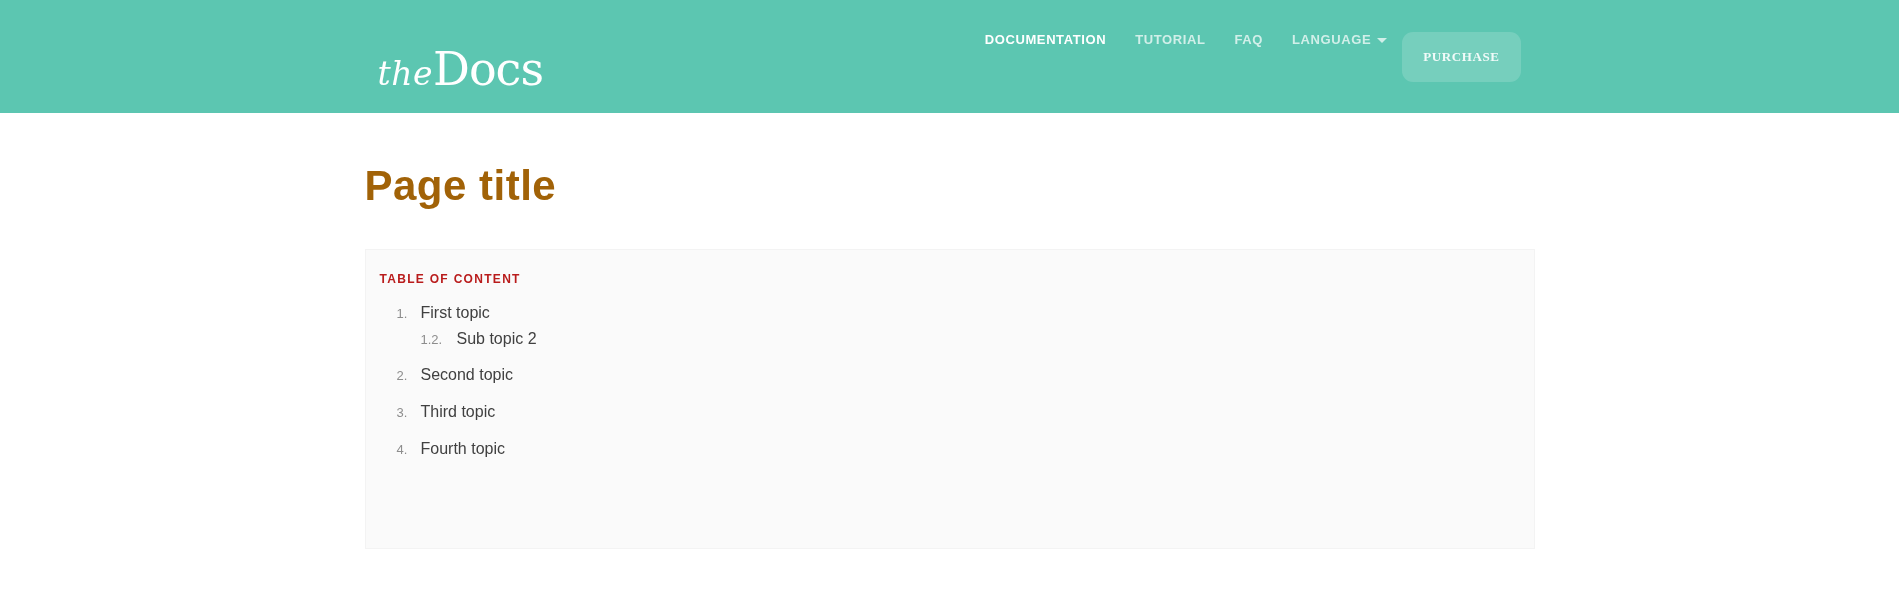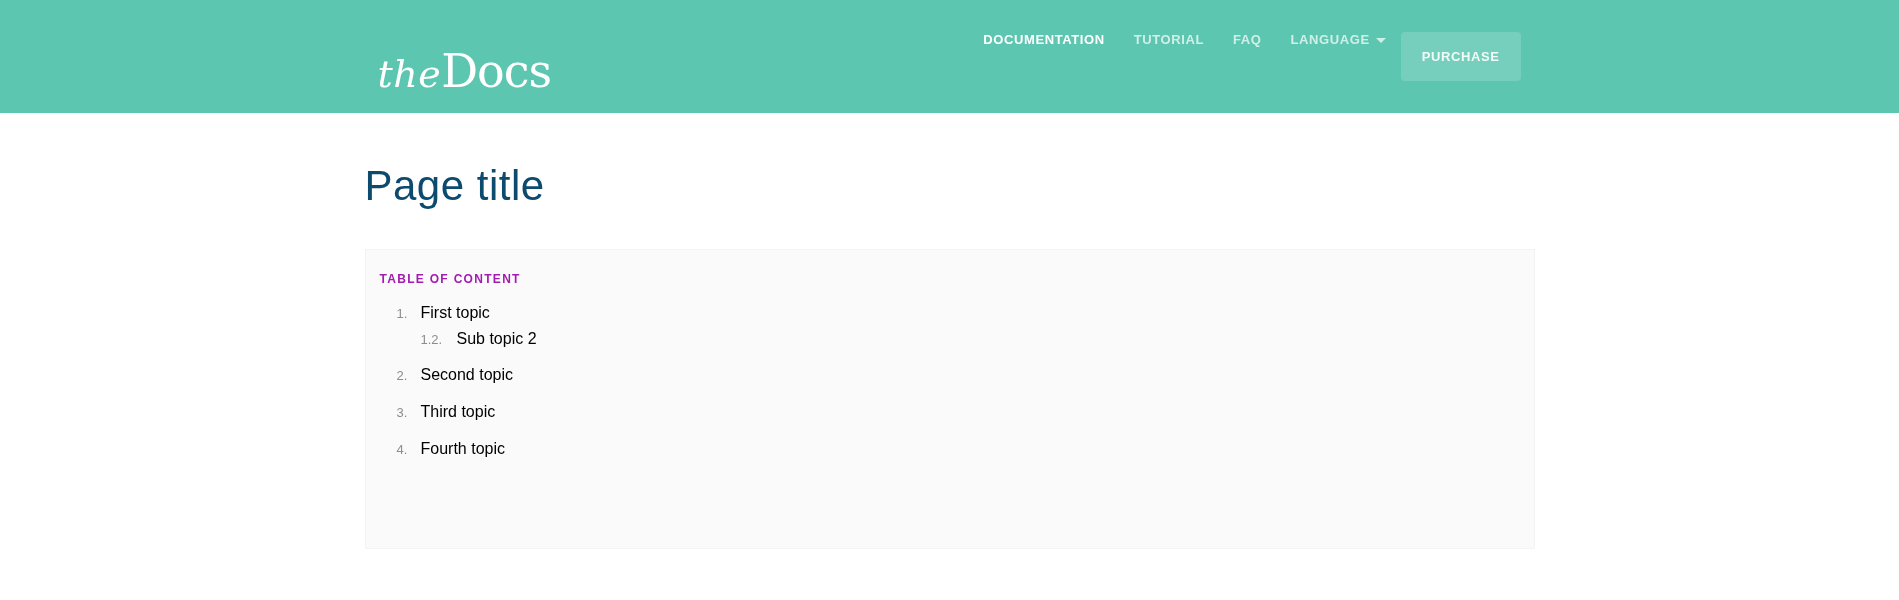--- a/index.html
+++ b/index.html
@@ -33,7 +33,7 @@
   .logo .logo-prefix {
     font-family: "DejaVu Serif", serif;
     font-style: italic;
-    font-size: 38px;
+    font-size: 33px;
     letter-spacing: 0.5px;
     margin-top: 34px;
   }

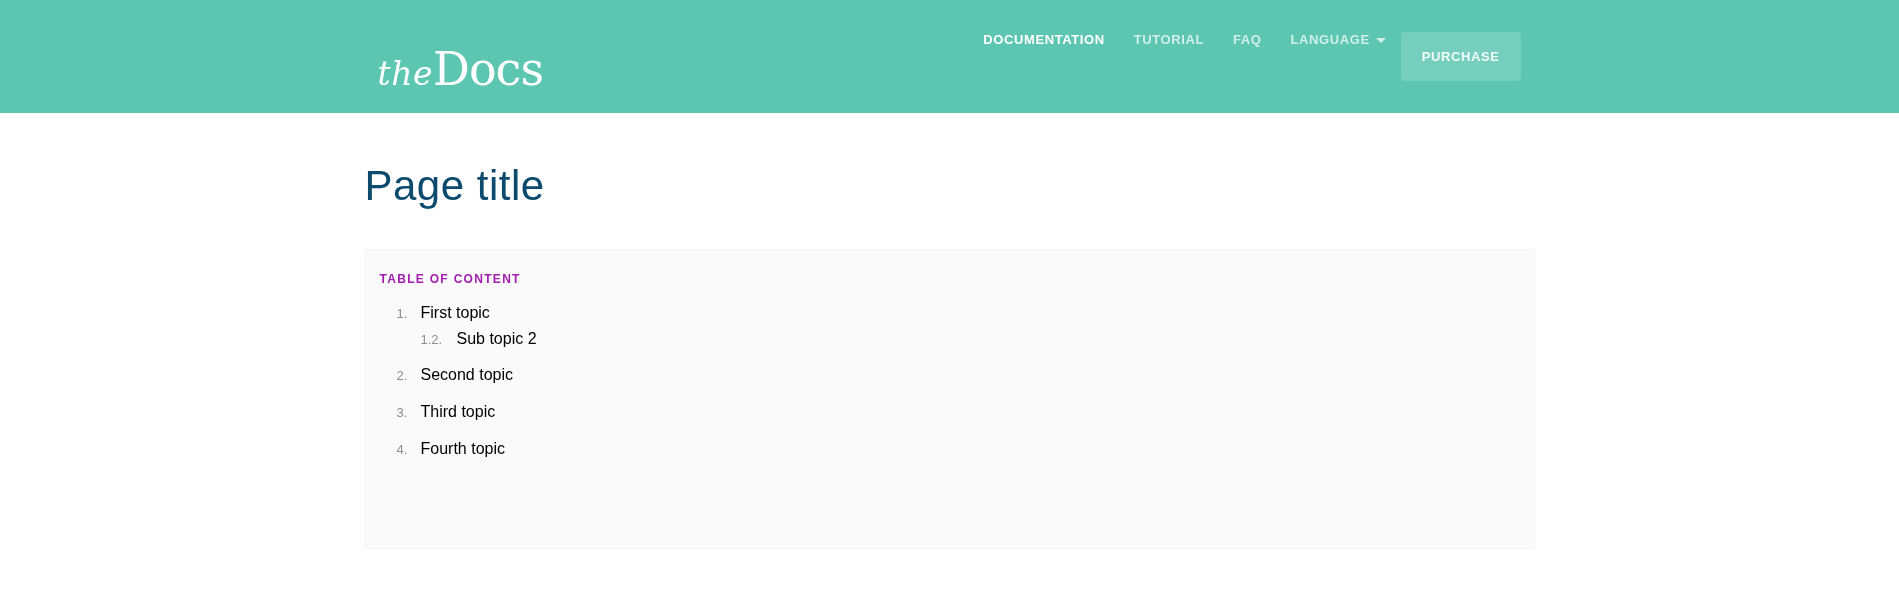--- a/index.html
+++ b/index.html
@@ -61,10 +61,11 @@
   .nav-item.active { color: #ffffff; }
   .nav-item.btn-purchase {
     background: rgba(255,255,255,0.16);
-    border-radius: 4px;
+    border-radius: 11px;
     padding: 17px 21px;
     margin-left: 15px;
     color: rgba(255,255,255,0.9);
+    font-family: Liberation Serif, serif;
   }
   .caret {
     display: inline-block;

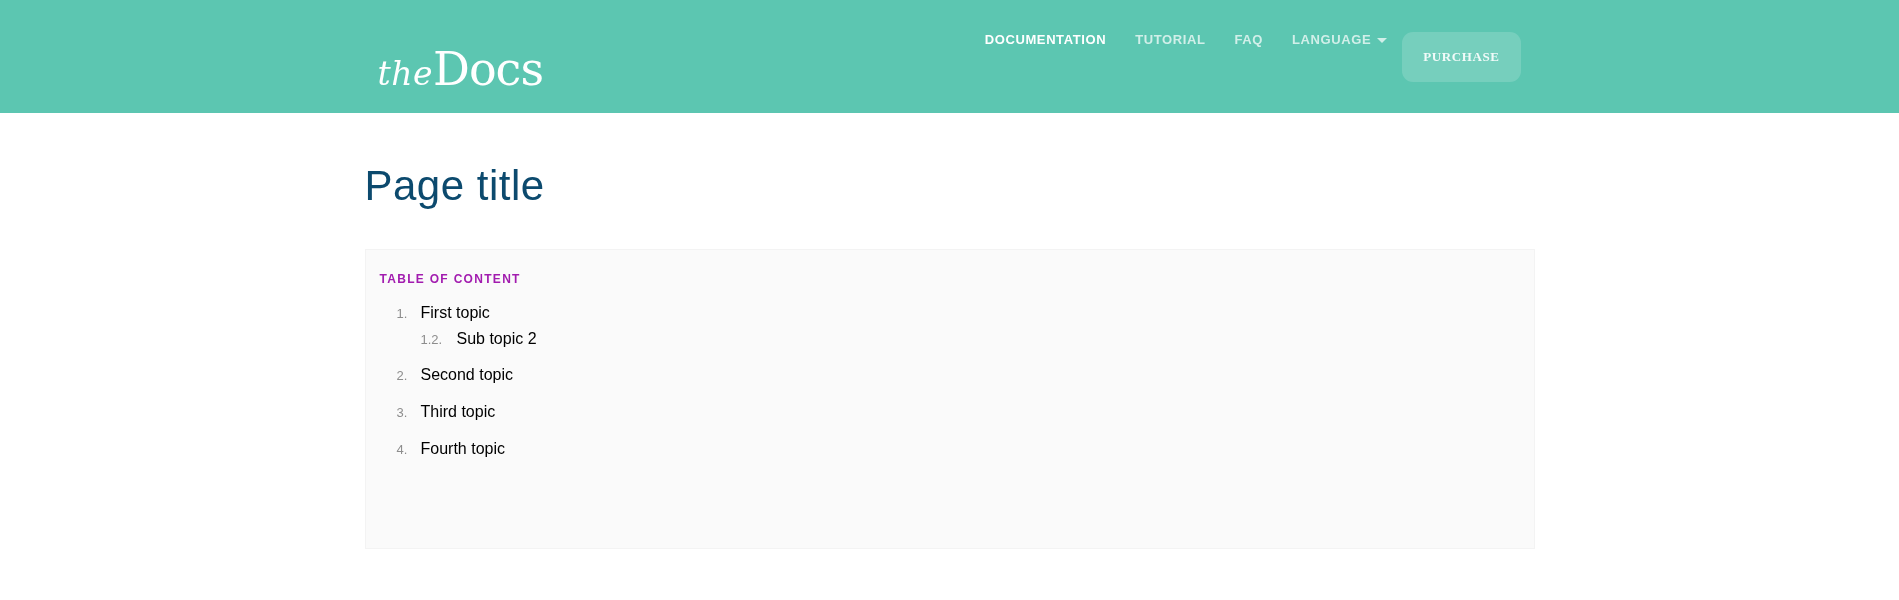--- a/index.html
+++ b/index.html
@@ -81,9 +81,9 @@
   .page-title {
     margin-top: 50px;
     font-size: 42px;
-    font-weight: 400;
+    font-weight: 700;
     line-height: 46px;
-    color: #0c4a6e;
+    color: #a16207;
     letter-spacing: 0.5px;
   }
   .intro {

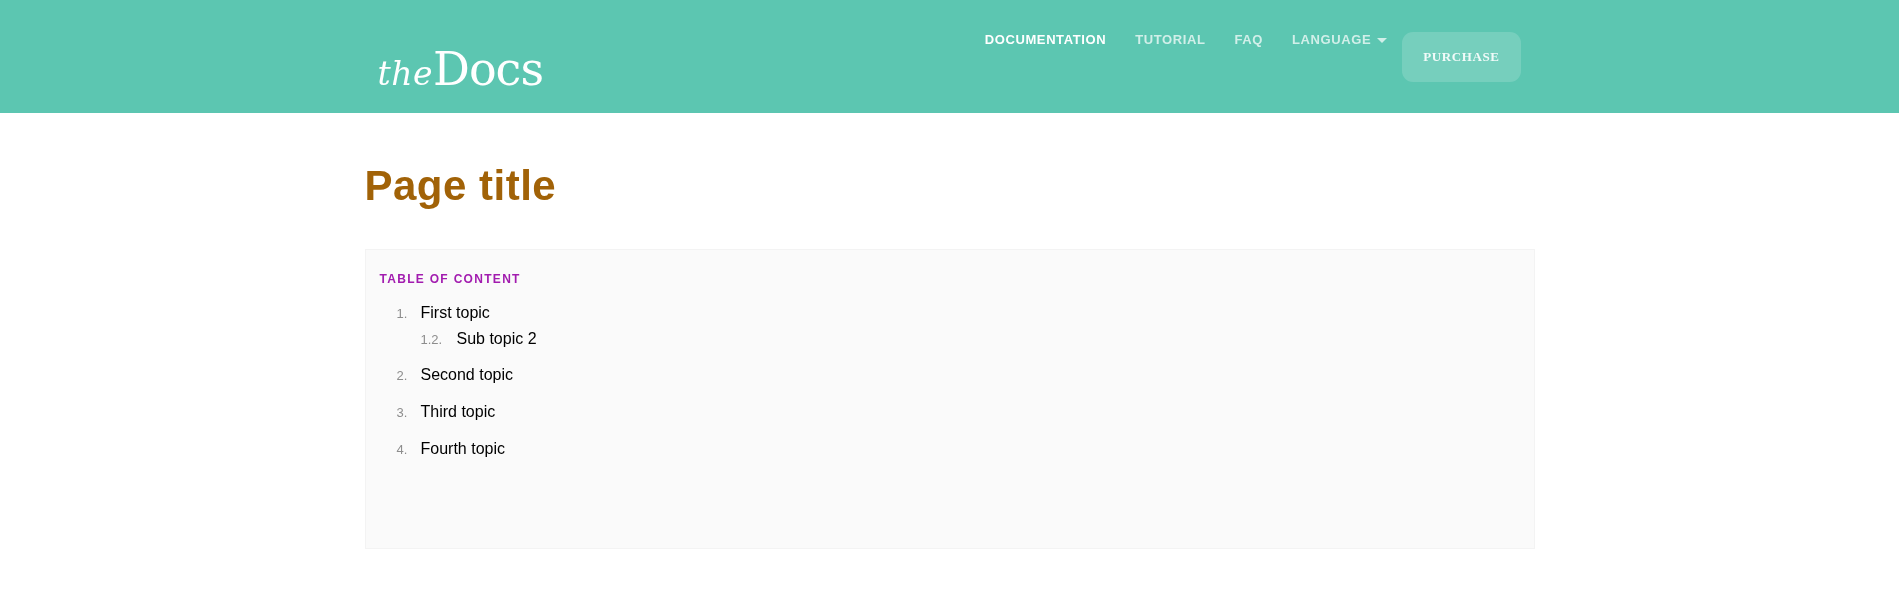--- a/index.html
+++ b/index.html
@@ -103,7 +103,7 @@
     font-size: 12px;
     font-weight: bold;
     letter-spacing: 1.3px;
-    color: #a21caf;
+    color: #b91c1c;
   }
   .toc-list { margin-top: 2px; }
   .toc-item {

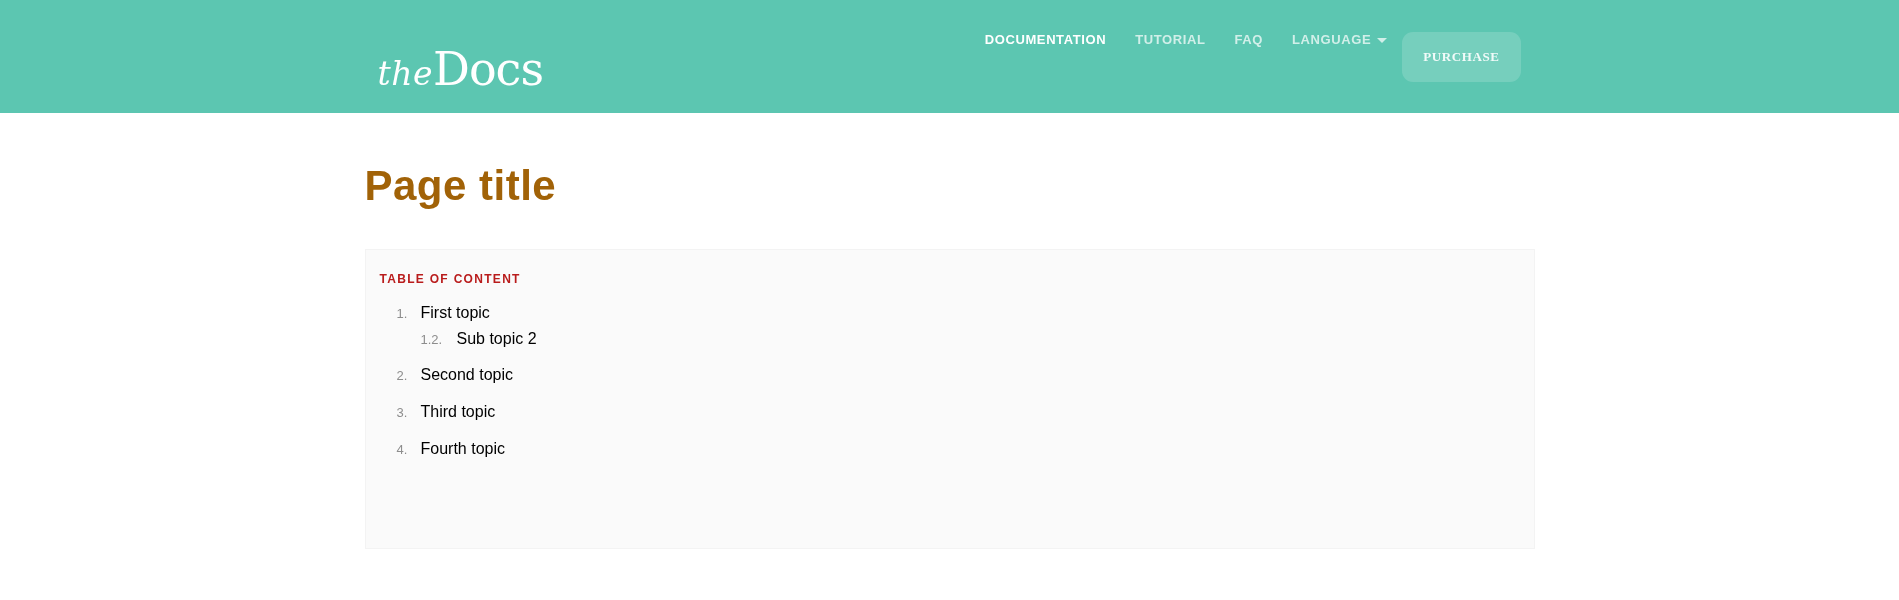--- a/index.html
+++ b/index.html
@@ -123,7 +123,7 @@
   .toc-item.lvl2 .toc-num { min-width: 26px; }
   .toc-text {
     font-size: 16px;
-    color: #000000;
+    color: #404040;
   }
 </style>
 </head>

